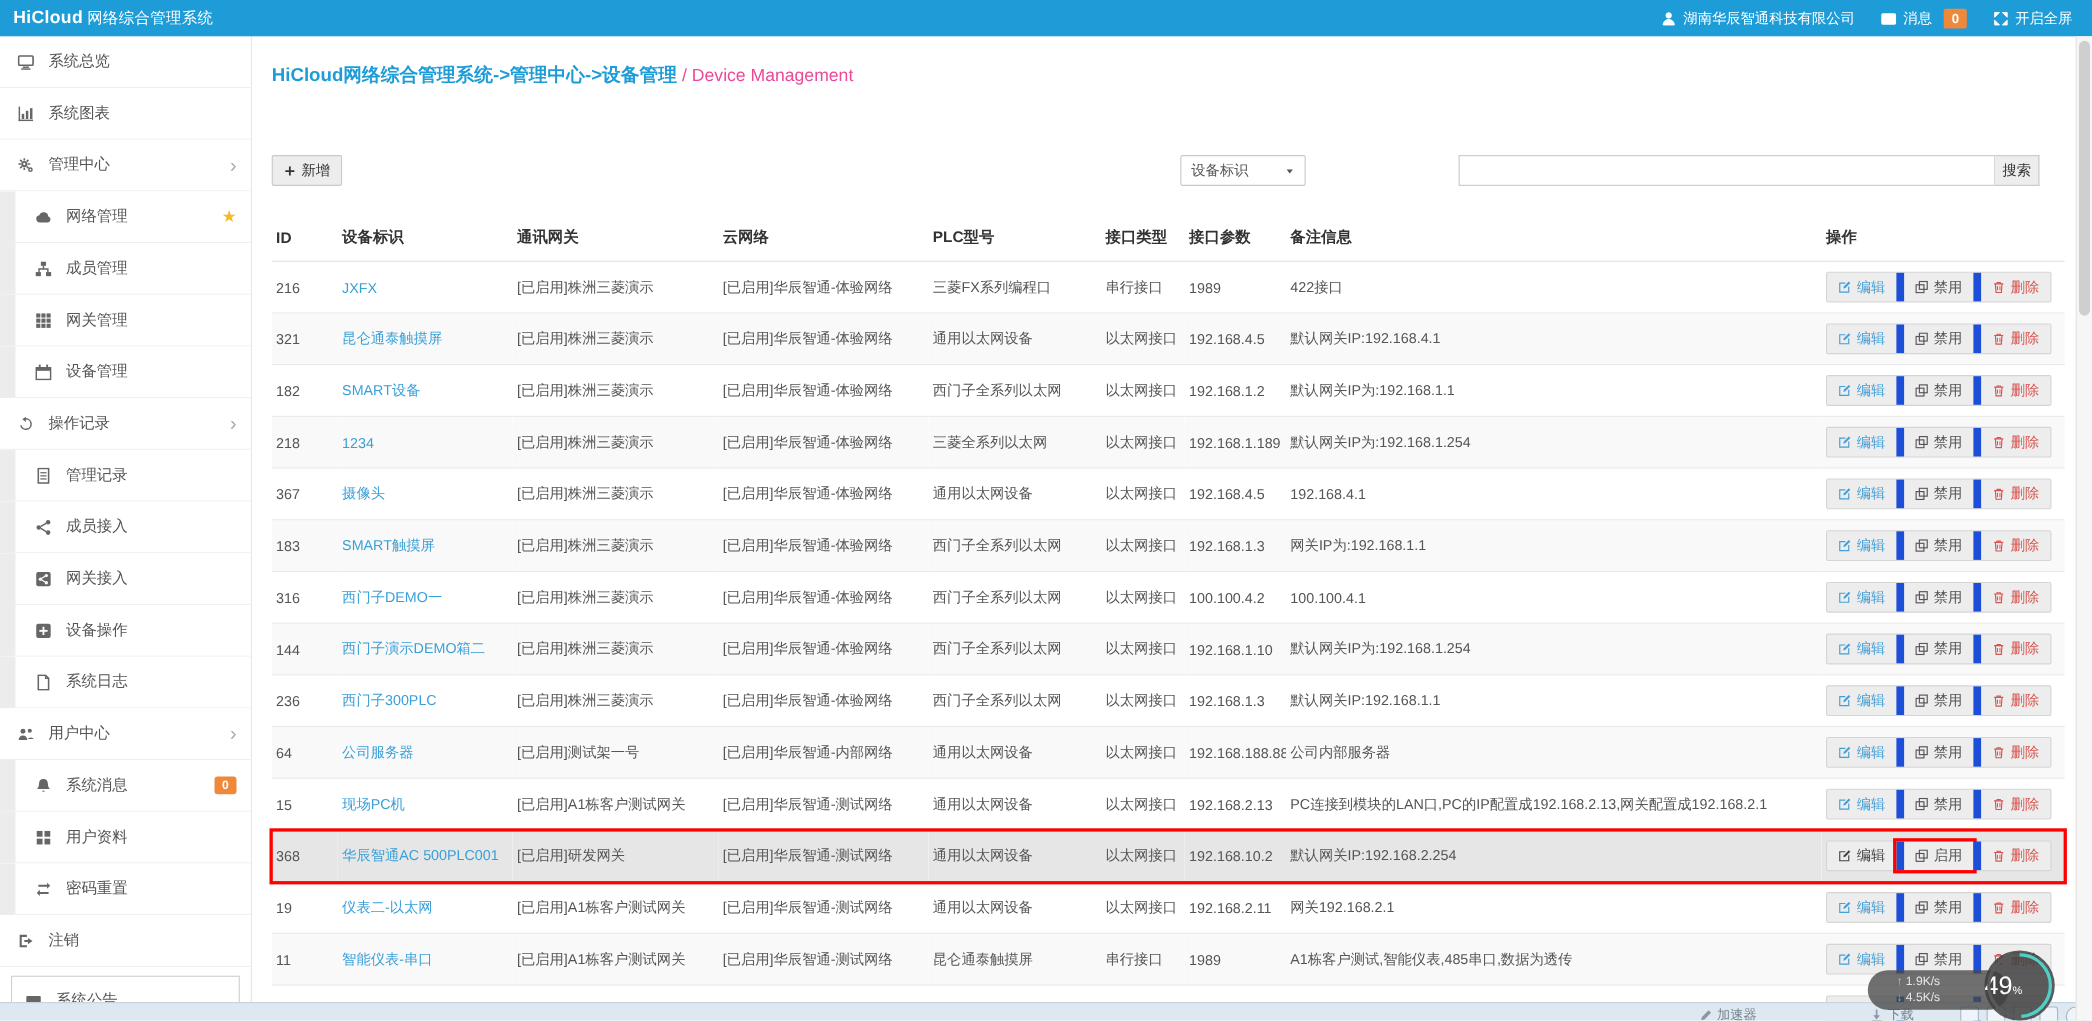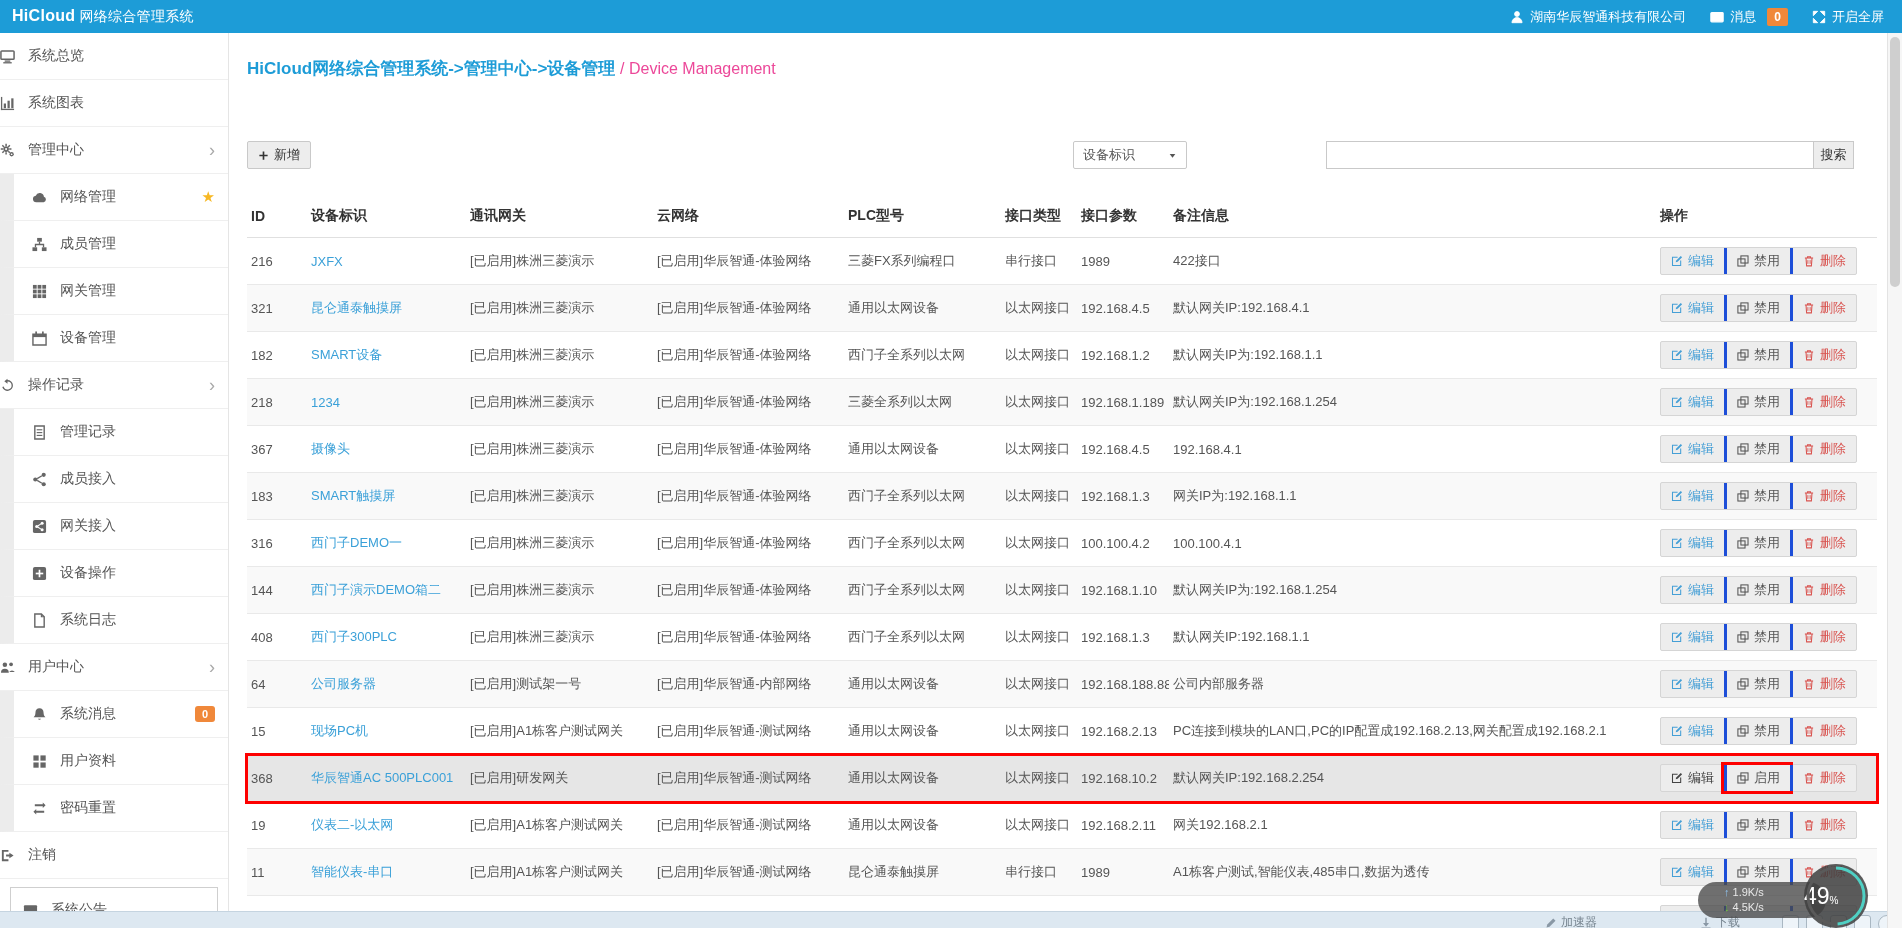--- a/index.html
+++ b/index.html
@@ -23,7 +23,7 @@
            border-right:1px solid #e5e5e5;z-index:10;overflow:hidden}
   .side-item{height:47px;box-sizing:border-box;display:flex;align-items:center;
              border-bottom:1px solid #efefef;color:#555;font-size:14px;cursor:pointer;
-             position:relative;background:#fff}
+             position:relative;padding-left:16px;background:#fff}
   .side-item.sub{border-left:14px solid #ececec;padding-left:18px}
   .si-icon{width:22px;margin-right:6px;color:#666;display:inline-flex;flex:none}
   .si-icon svg{width:15px;height:15px;fill:currentColor}

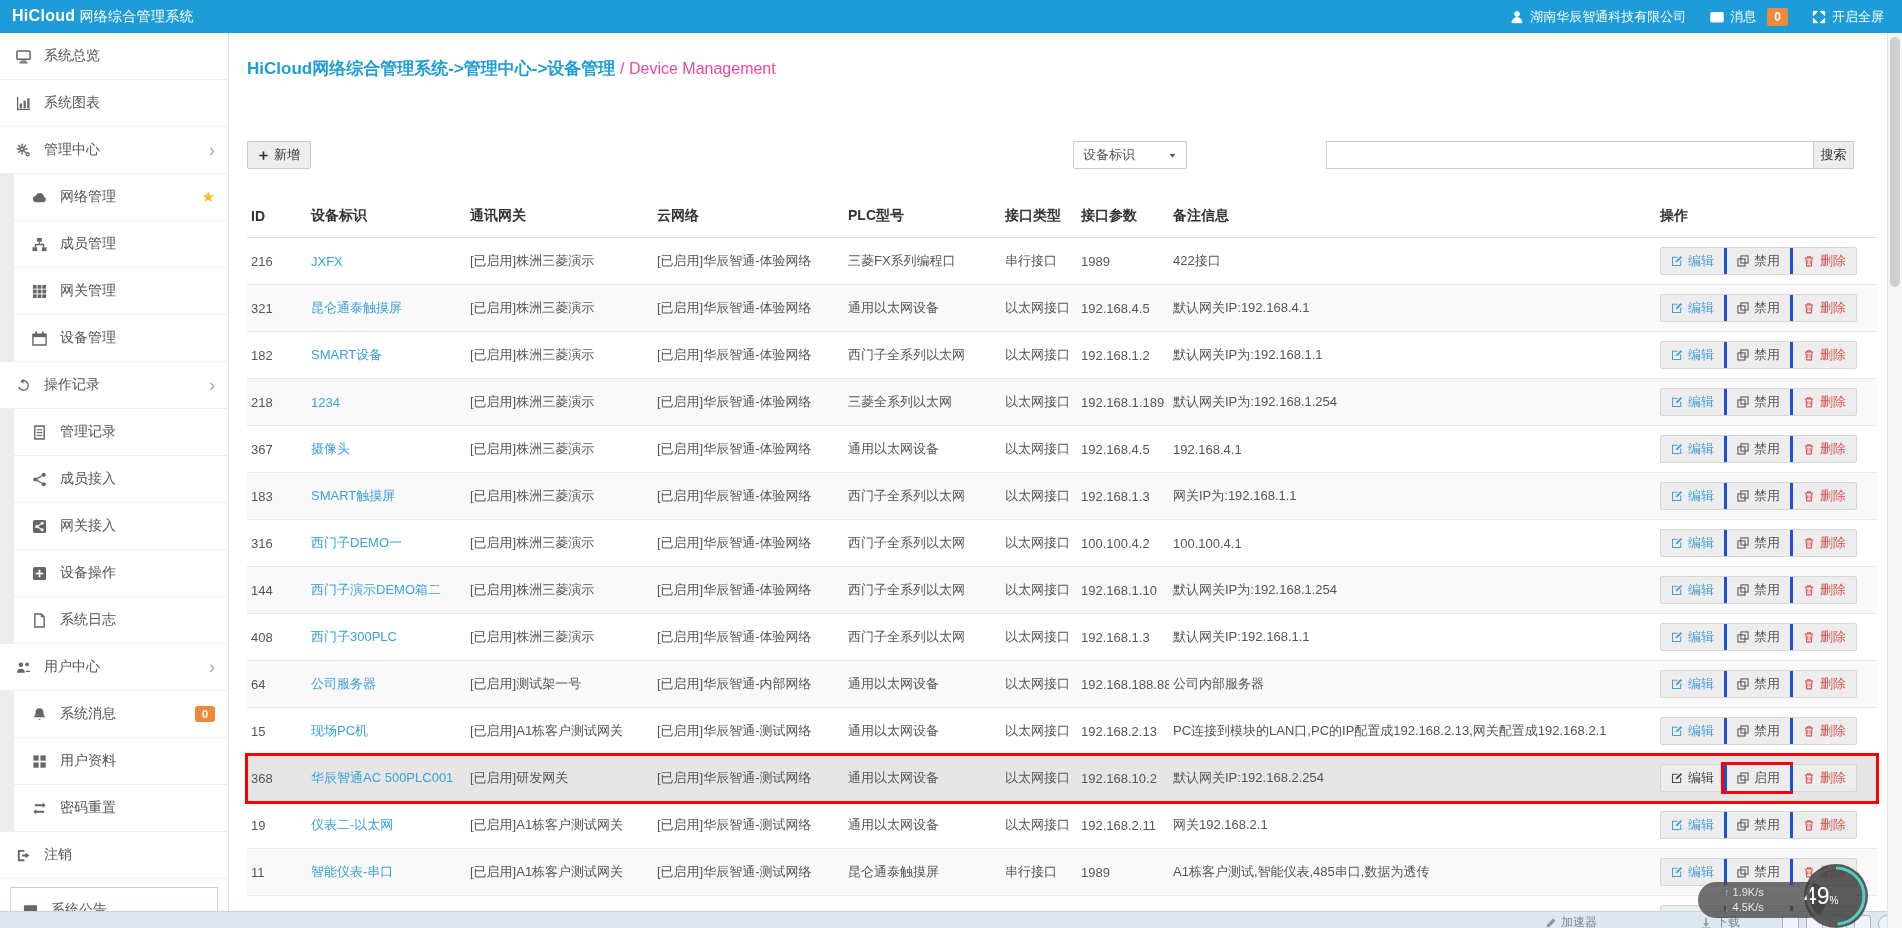--- a/index.html
+++ b/index.html
@@ -69,7 +69,7 @@
   .dev-link{color:#3aa0d8;cursor:pointer;text-decoration:none}
   .btn-group{display:inline-flex;border:1px solid #d5d5d5;background:#ededed;border-radius:2px}
   .seg{padding:4px 10px;font-size:13px;display:inline-flex;align-items:center;gap:5px;cursor:pointer}
-  .seg+.seg{border-left:3px solid #1d4ed8}
+  .seg+.seg{border-left:7px solid #1d4ed8}
   .seg svg{width:12px;height:12px}
   .seg-edit{color:#459fd6}
   .seg-toggle{color:#555}

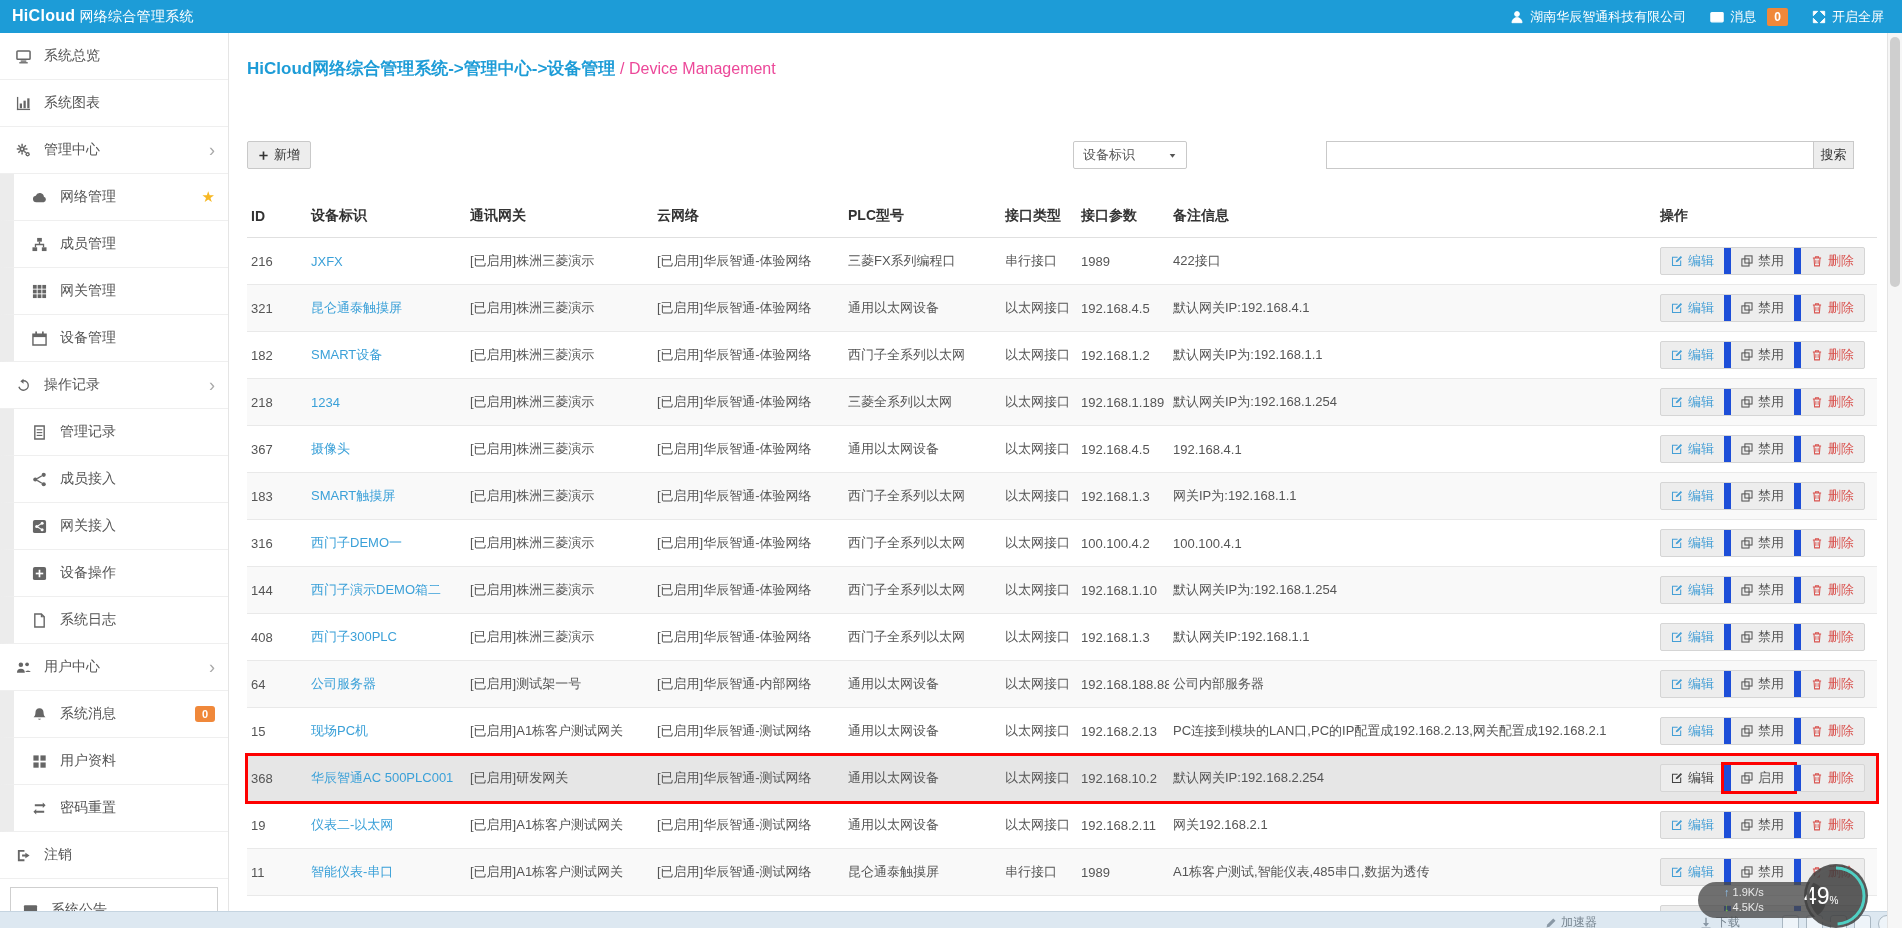--- a/index.html
+++ b/index.html
@@ -717,7 +717,7 @@
     </td>
   </tr>
           <tr>
-    <td class="c-id">408</td>
+    <td class="c-id">236</td>
     <td><a class="dev-link c-name">西门子300PLC</a></td>
     <td class="c-gateway">[已启用]株洲三菱演示</td>
     <td class="c-network">[已启用]华辰智通-体验网络</td>

